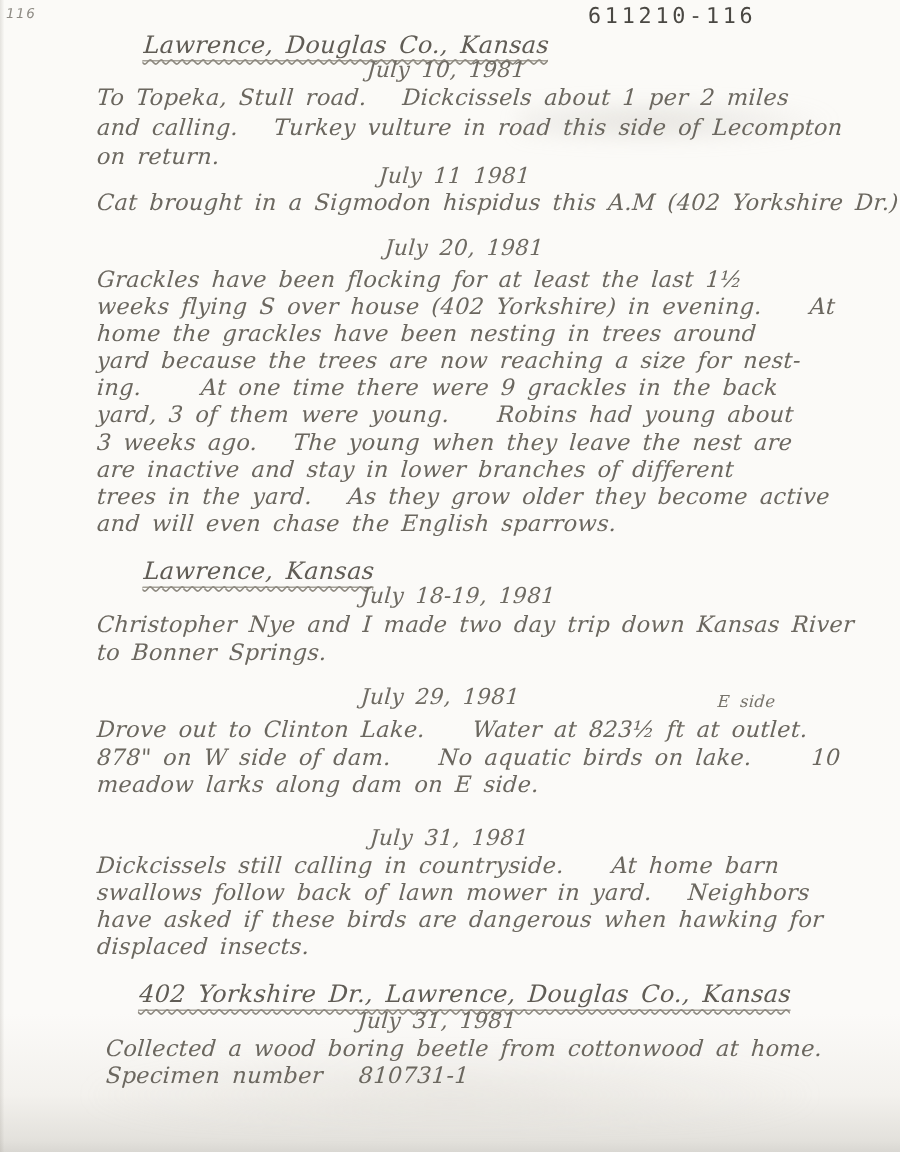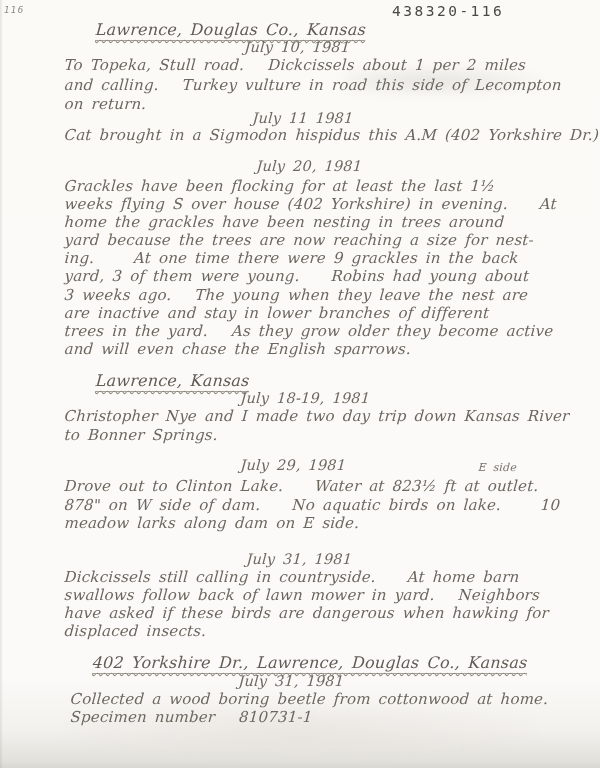--- a/index.html
+++ b/index.html
@@ -64,7 +64,7 @@
   <div class="smudge smudge-b"></div>
 
   <span class="corner-num">116</span>
-  <span class="txt catalog">438320-116</span>
+  <span class="txt catalog">611210-116</span>
 
   <span class="txt header" style="top:20px;left:95px">Lawrence, Douglas Co., Kansas</span>
 

